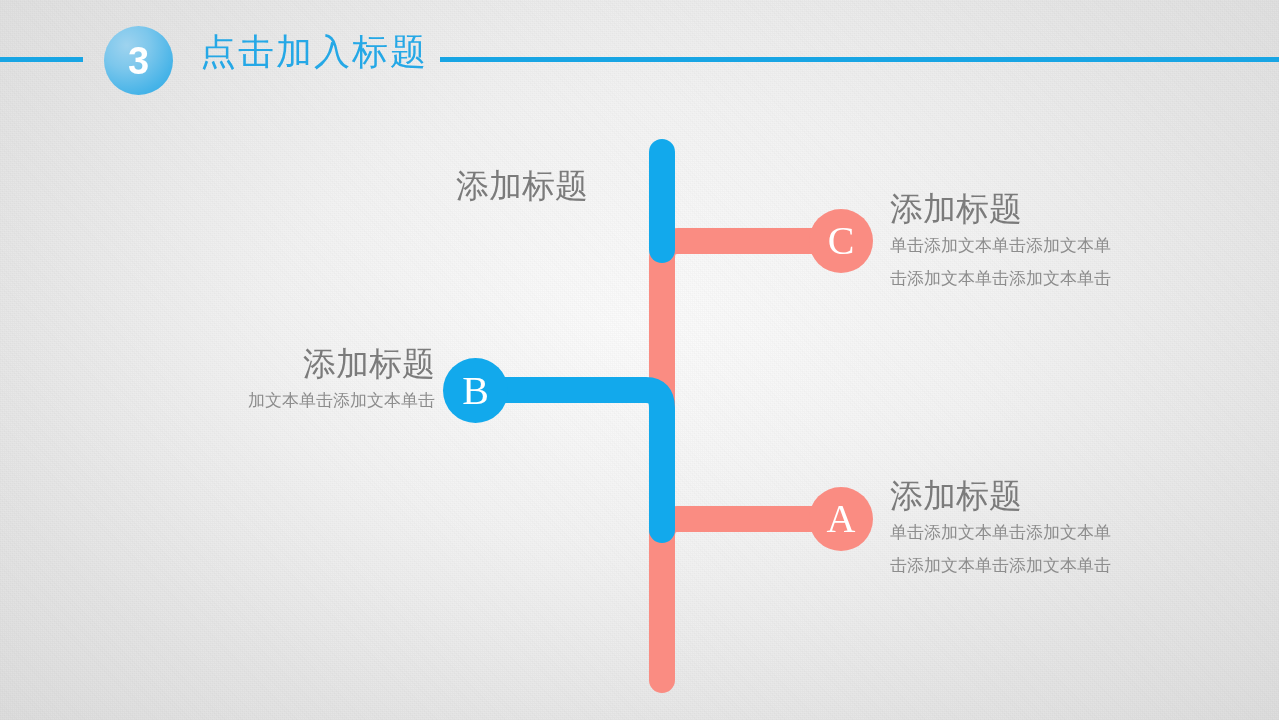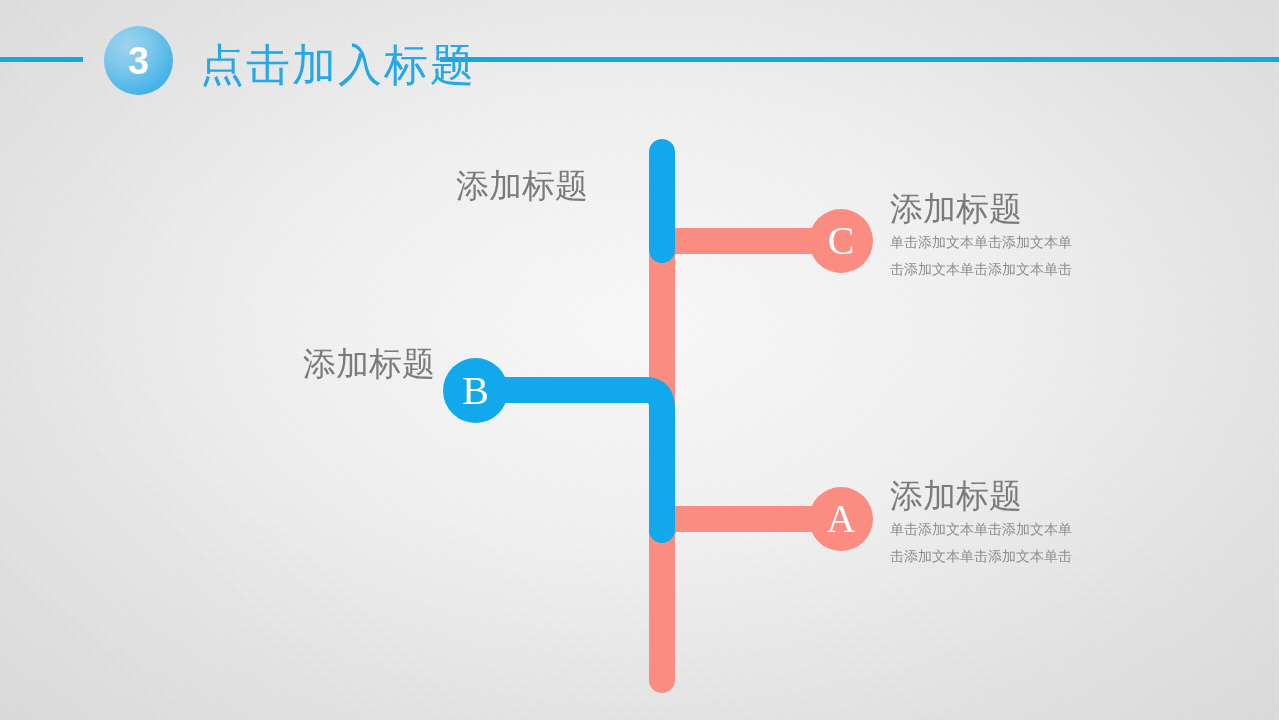--- a/index.html
+++ b/index.html
@@ -67,8 +67,8 @@
   .hdr-title {
     position: absolute;
     left: 200px;
-    top: 36px;
-    font-size: 44px;
+    top: 28px;
+    font-size: 36px;
     color: #25A8E6;
     letter-spacing: 2px;
     white-space: nowrap;

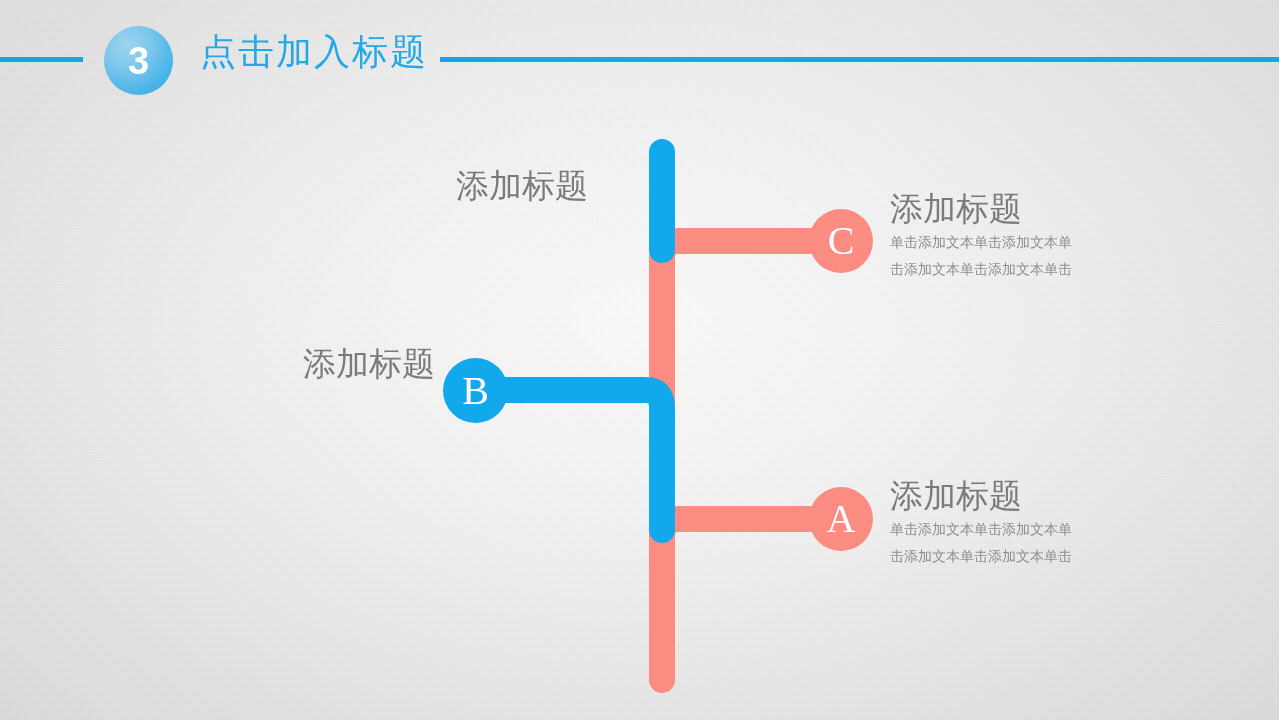--- a/index.html
+++ b/index.html
@@ -121,7 +121,7 @@
     white-space: nowrap;
   }
   .txt-block .t-body {
-    font-size: 14px;
+    font-size: 17px;
     color: #8d8d8d;
     line-height: 1.95;
     white-space: nowrap;

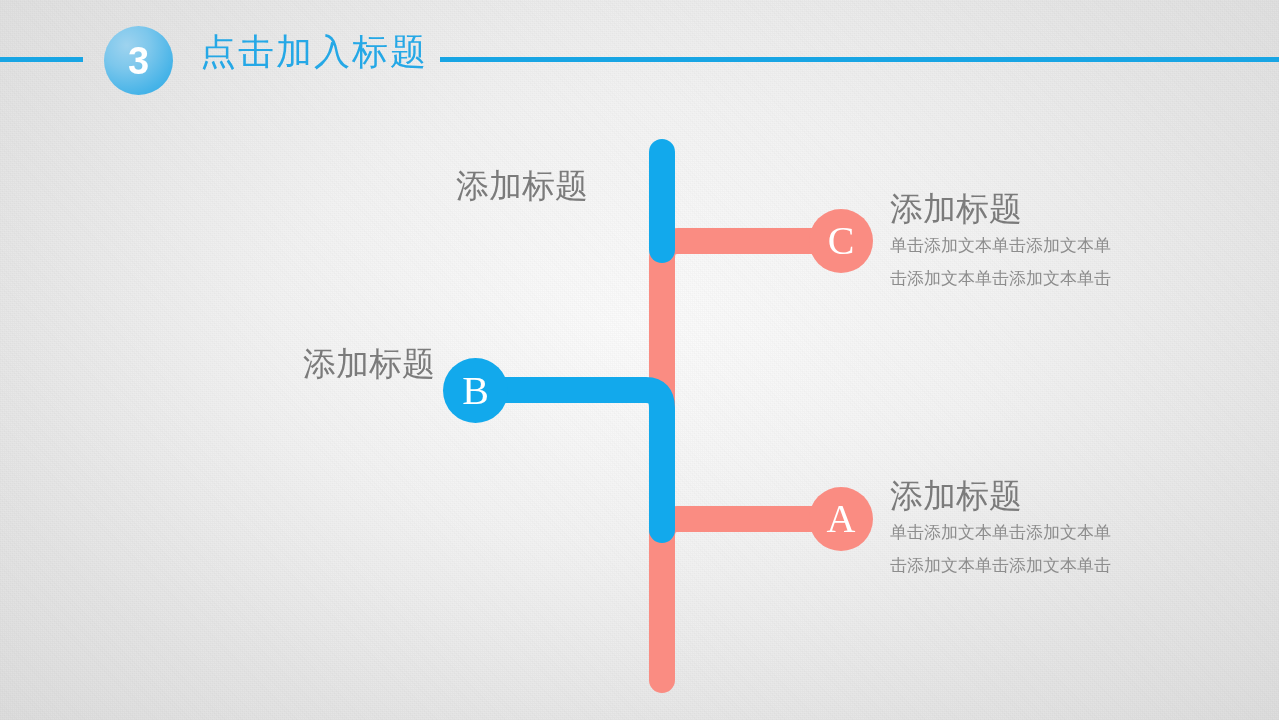--- a/index.html
+++ b/index.html
@@ -176,6 +176,7 @@
     </div>
     <div class="txt-block txt-b">
       <div class="t-title">添加标题</div>
+      <div class="t-body">加文本单击添加文本单击</div>
     </div>
 
     <div class="node salmon node-a">

